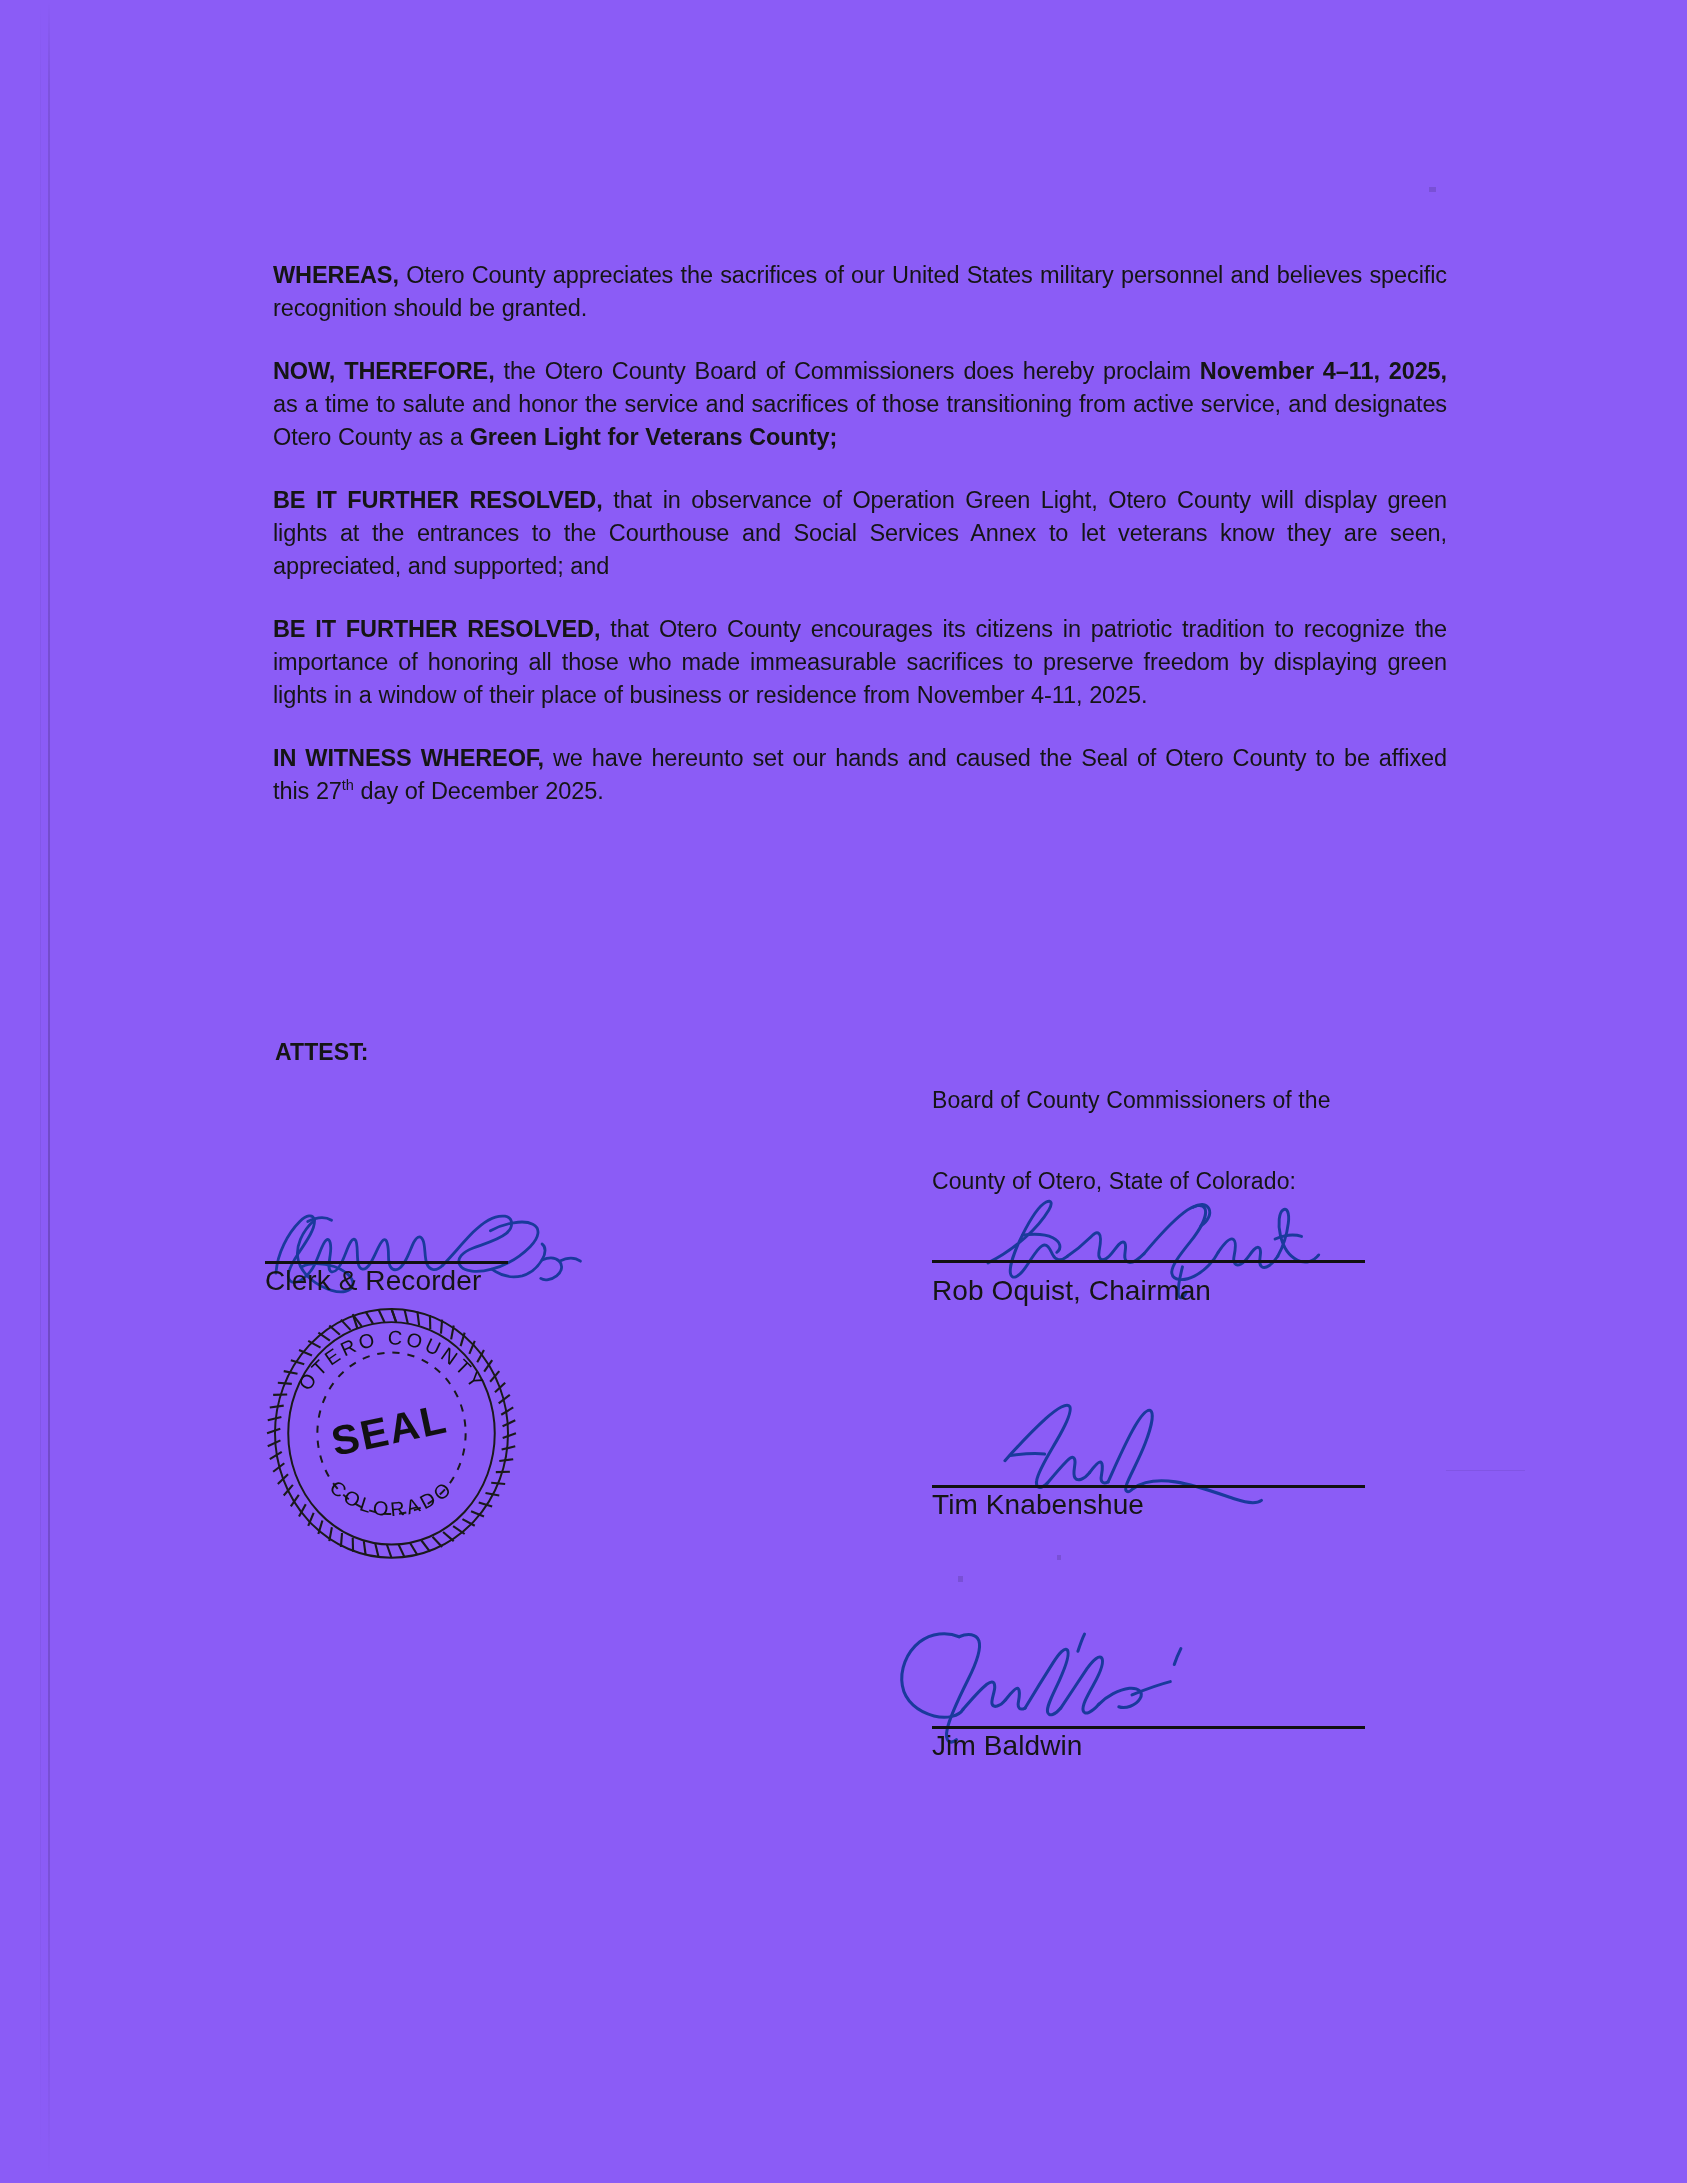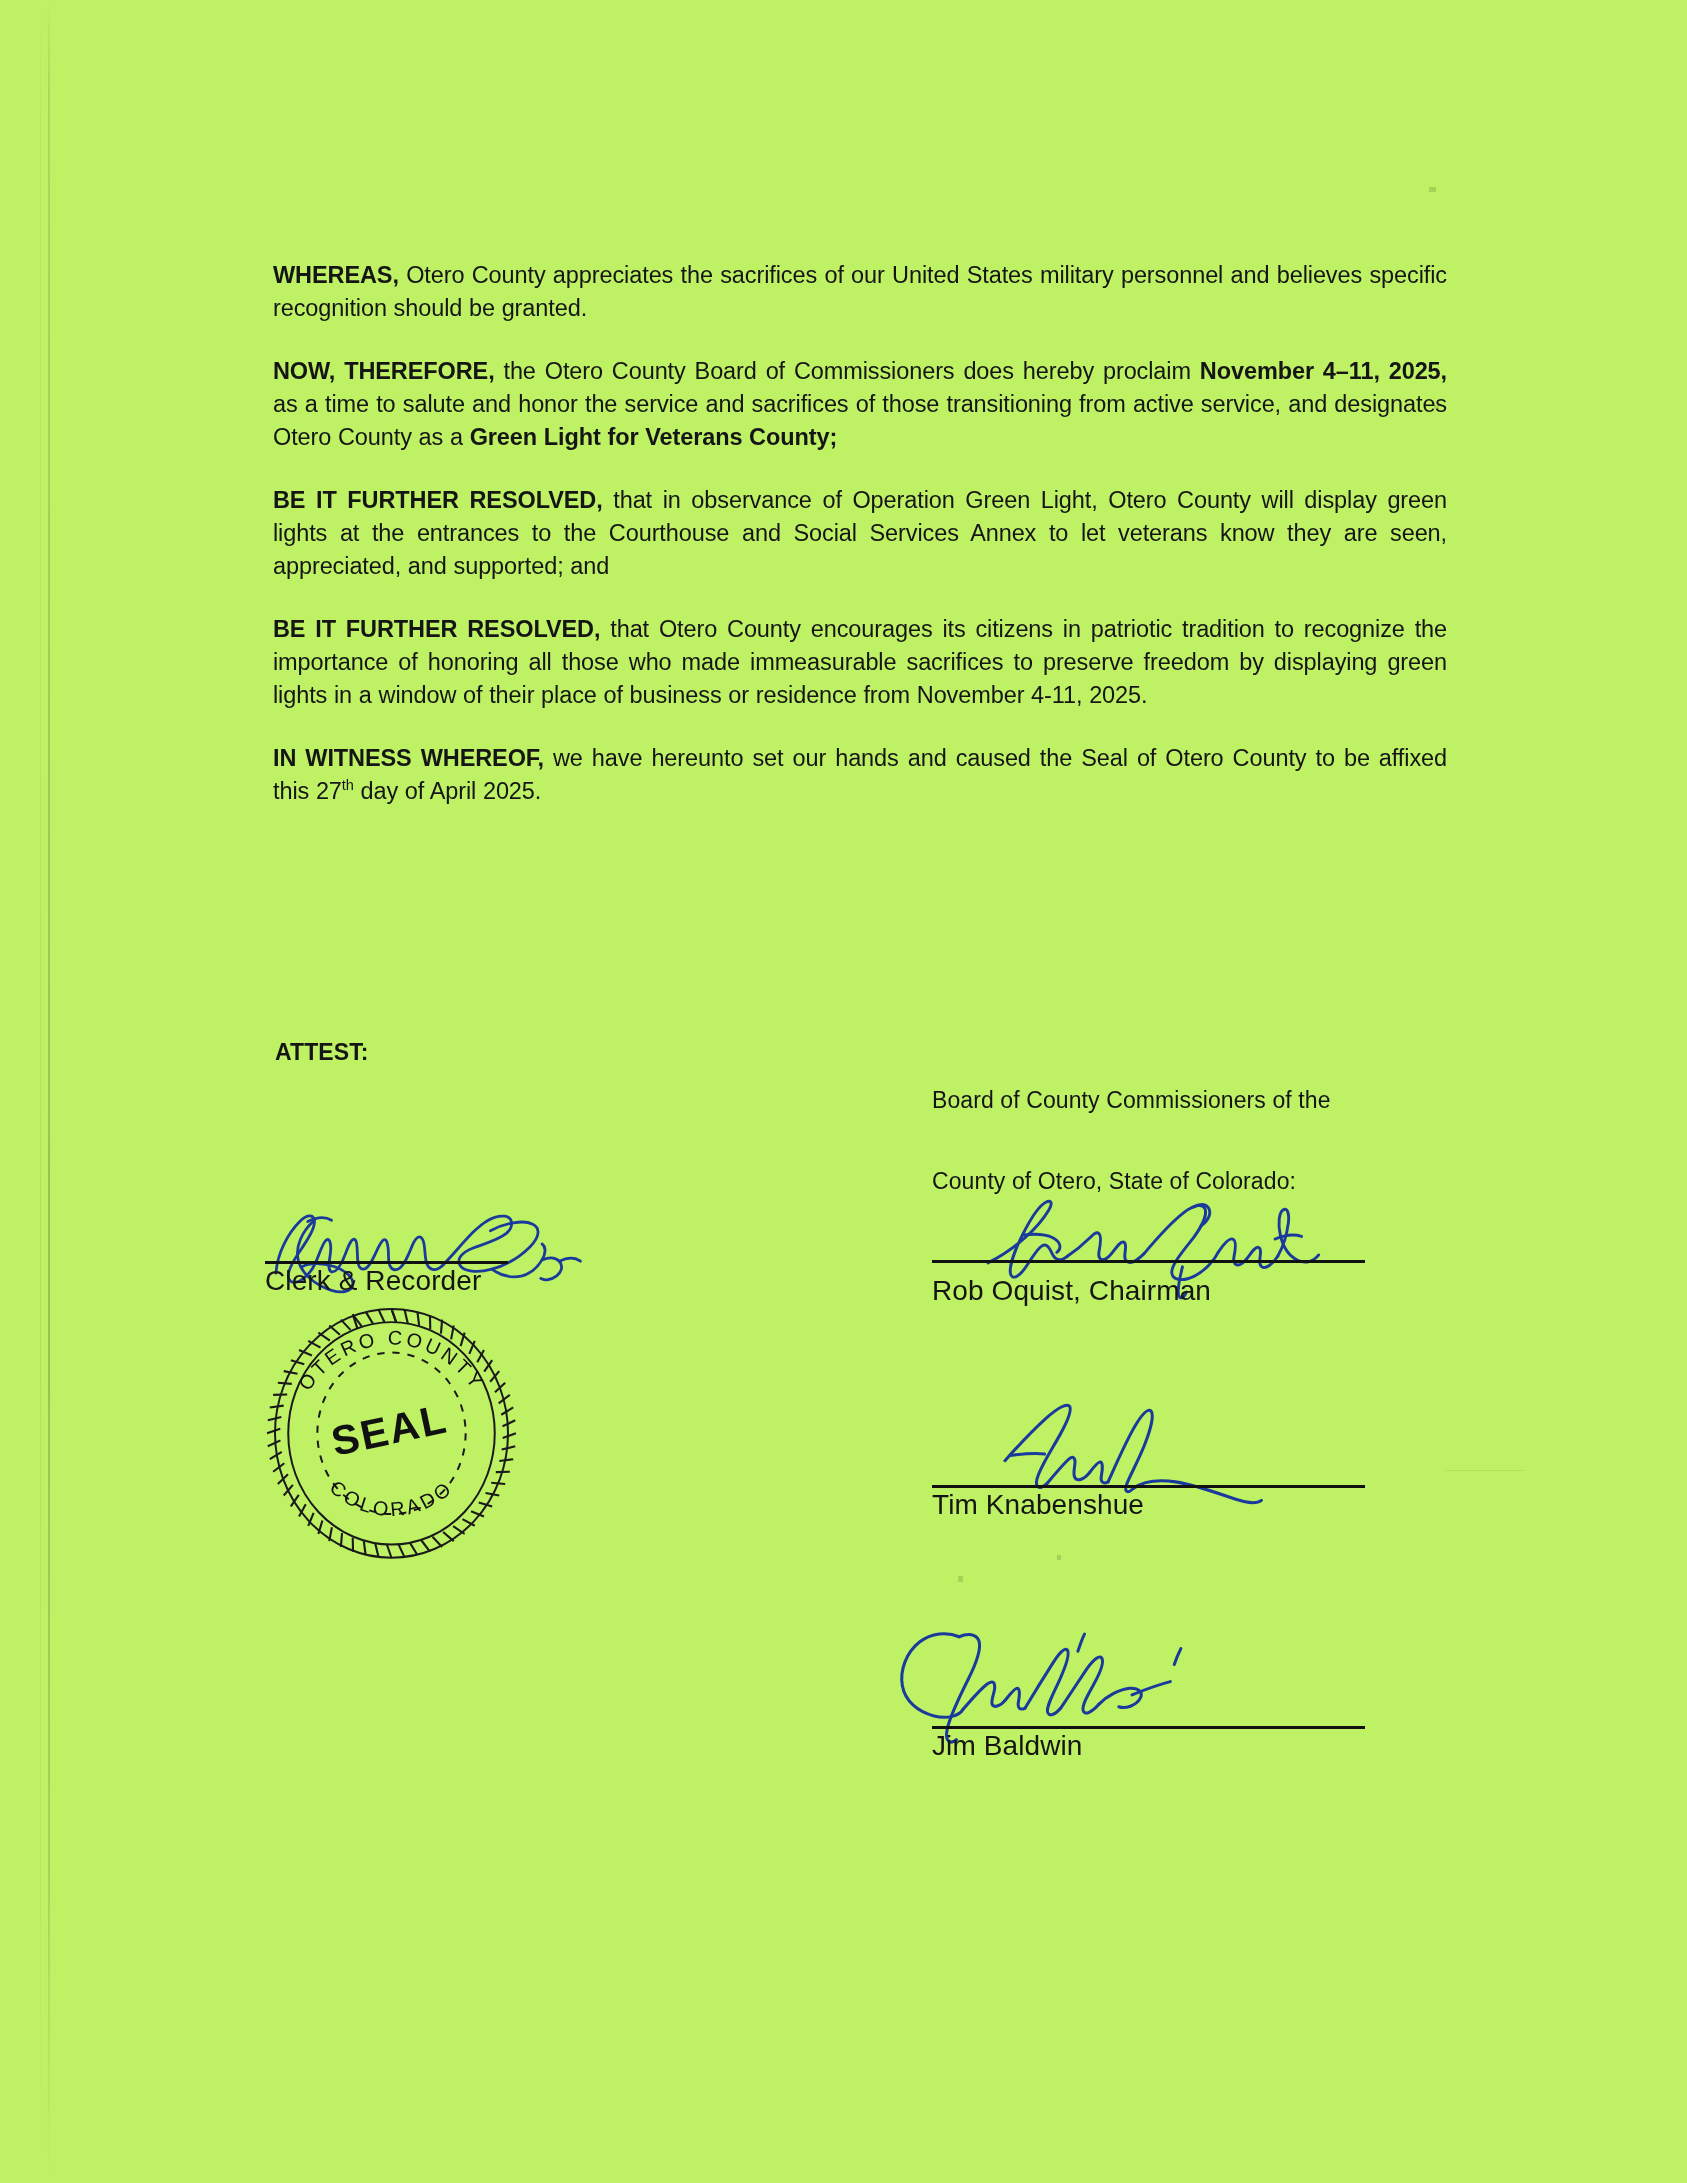--- a/index.html
+++ b/index.html
@@ -14,7 +14,7 @@
     position: relative;
     width: 1687px;
     height: 2183px;
-    background: #bef264;
+    background: #8b5cf6;
     overflow: hidden;
   }
 

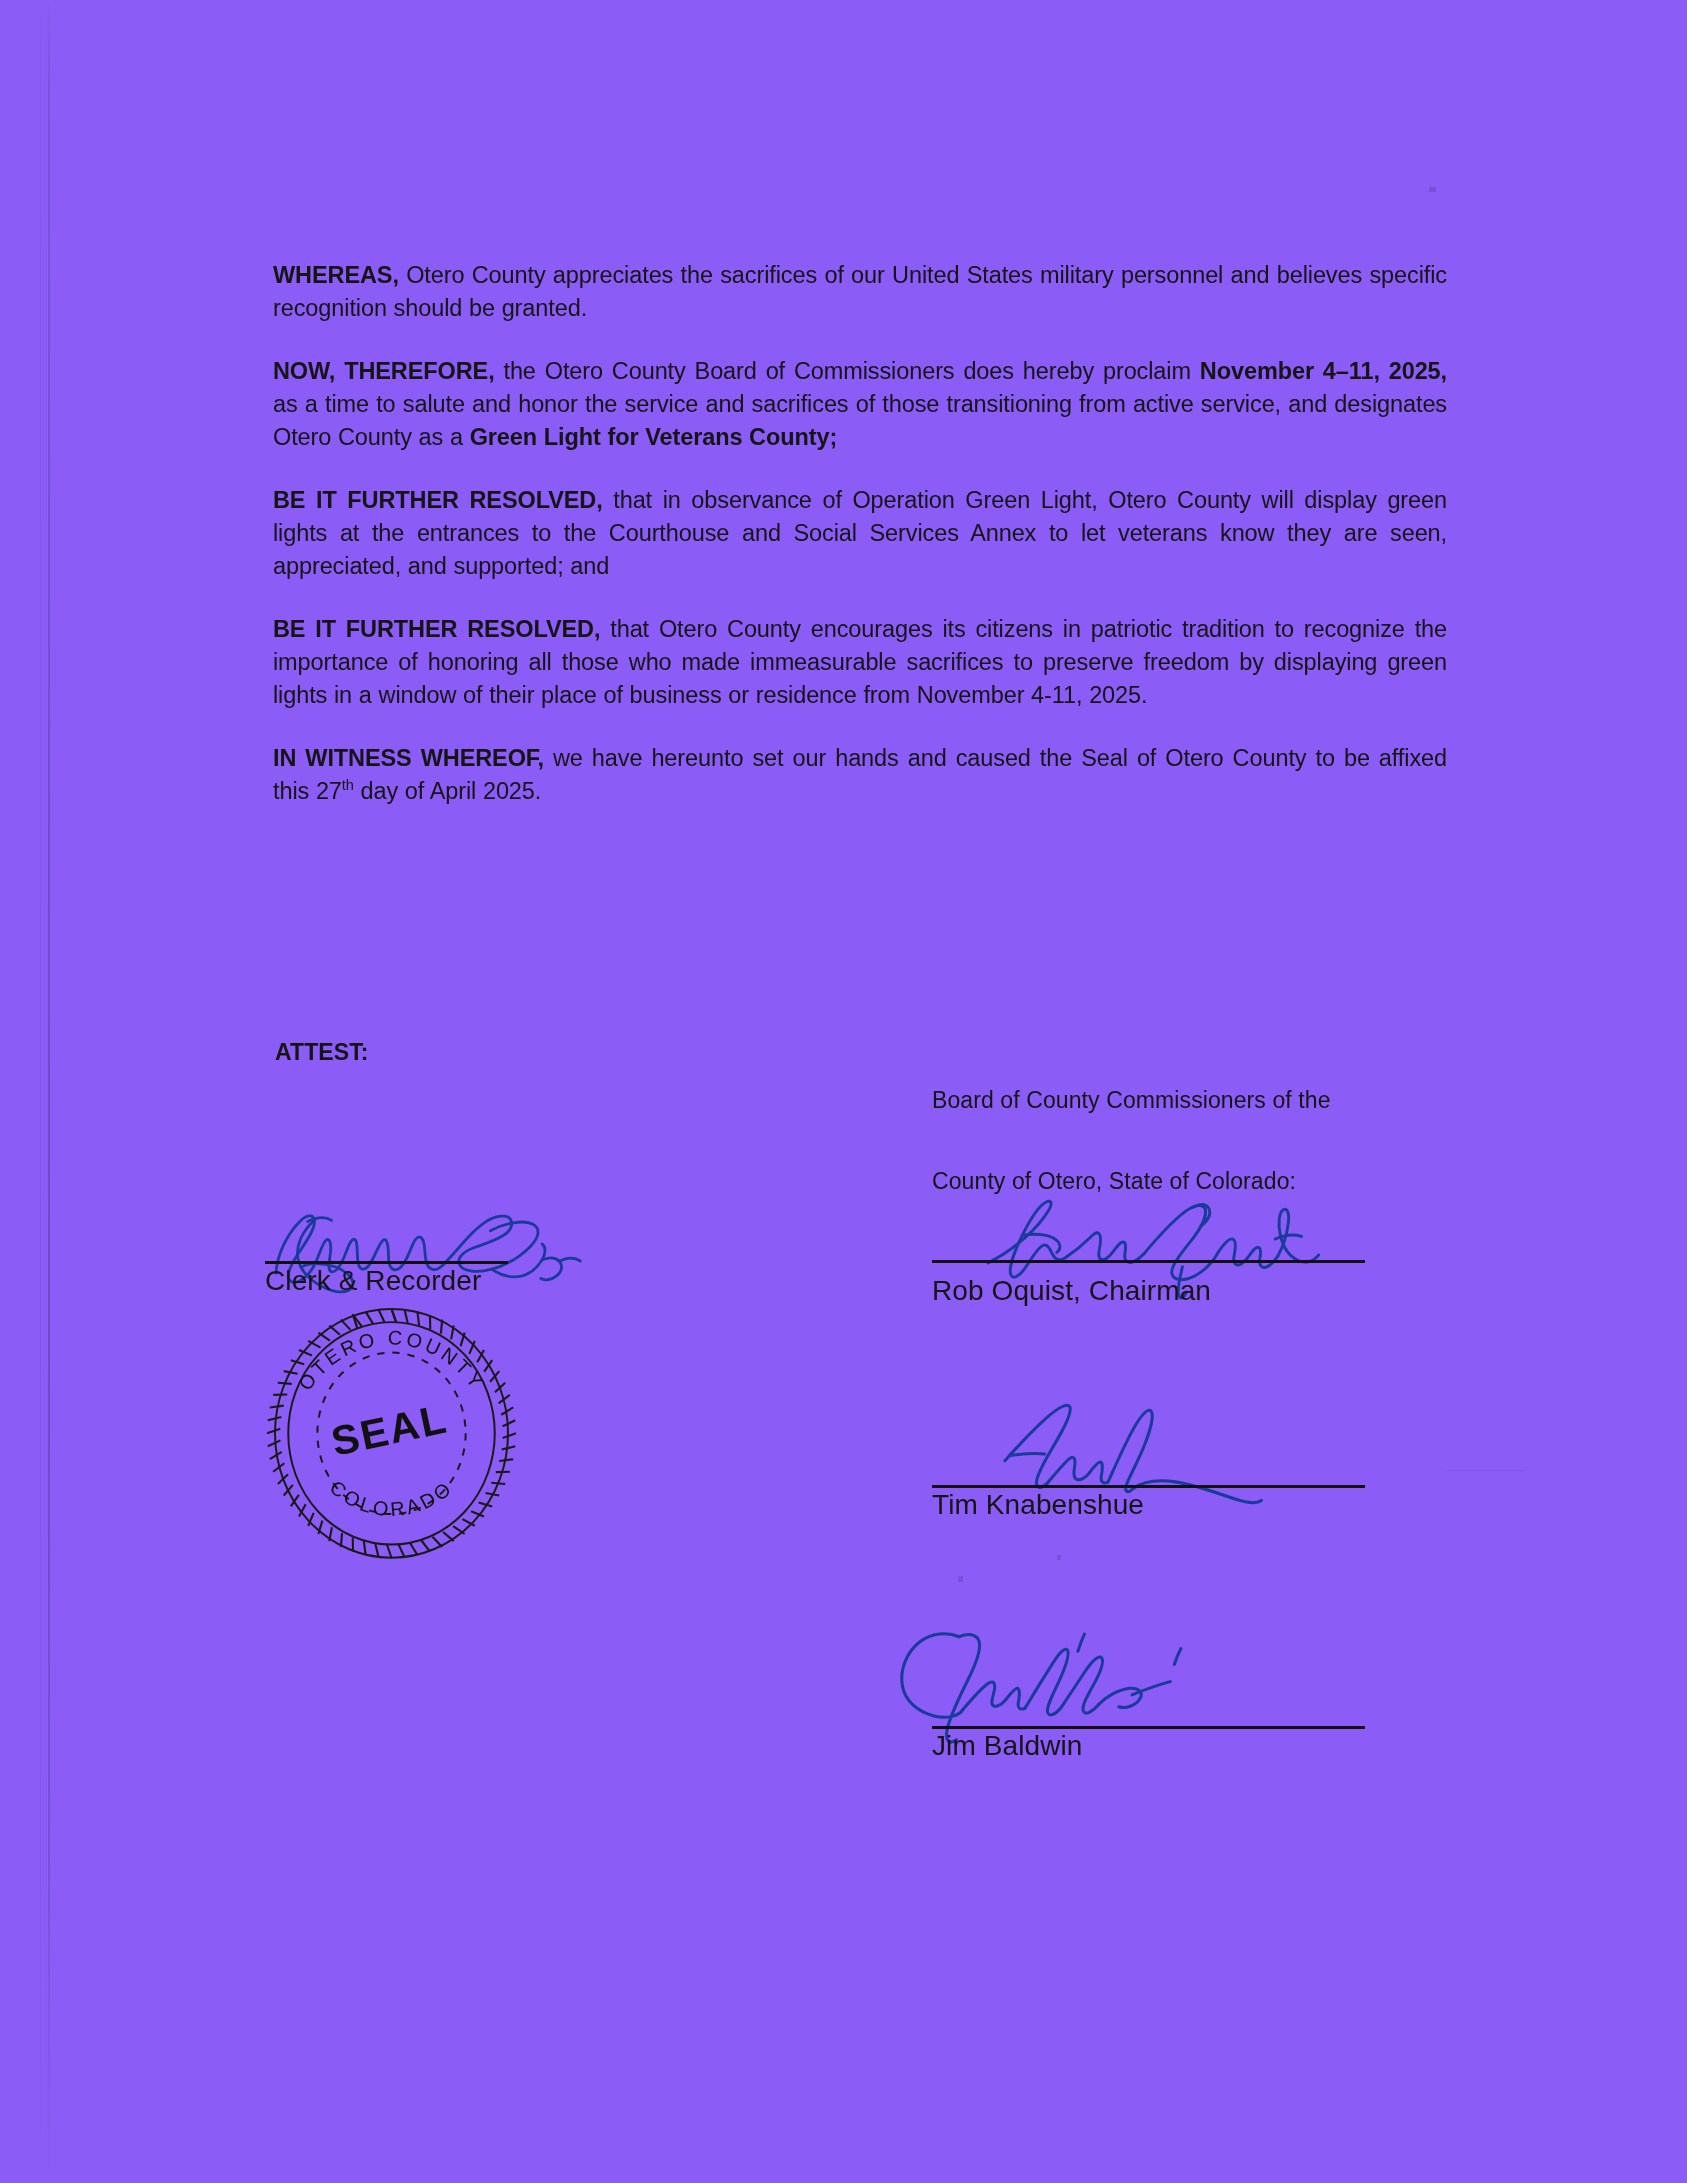--- a/index.html
+++ b/index.html
@@ -160,7 +160,7 @@
     </p>
 
     <p class="para">
-      <b>IN WITNESS WHEREOF,</b><span> we have hereunto set our hands and caused the Seal of Otero County to be affixed this 27</span><sup>th</sup><span> day of April 2025.</span>
+      <b>IN WITNESS WHEREOF,</b><span> we have hereunto set our hands and caused the Seal of Otero County to be affixed this 27</span><sup>th</sup><span> day of December 2025.</span>
     </p>
 
   </div>

